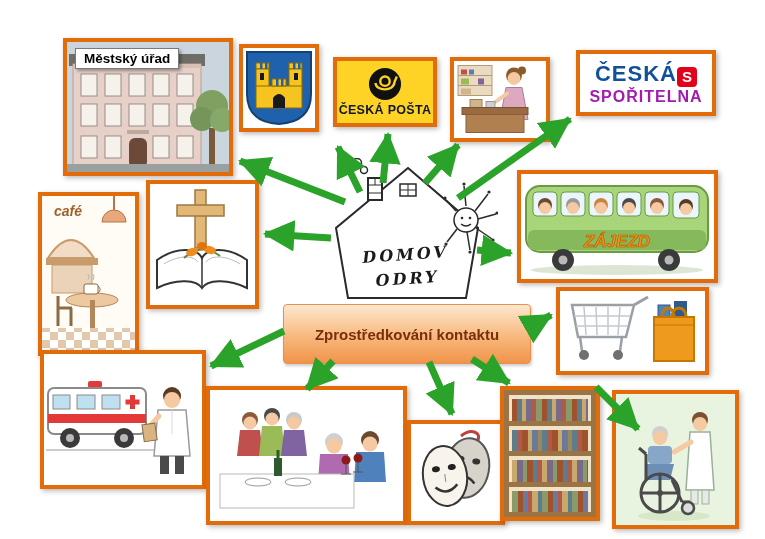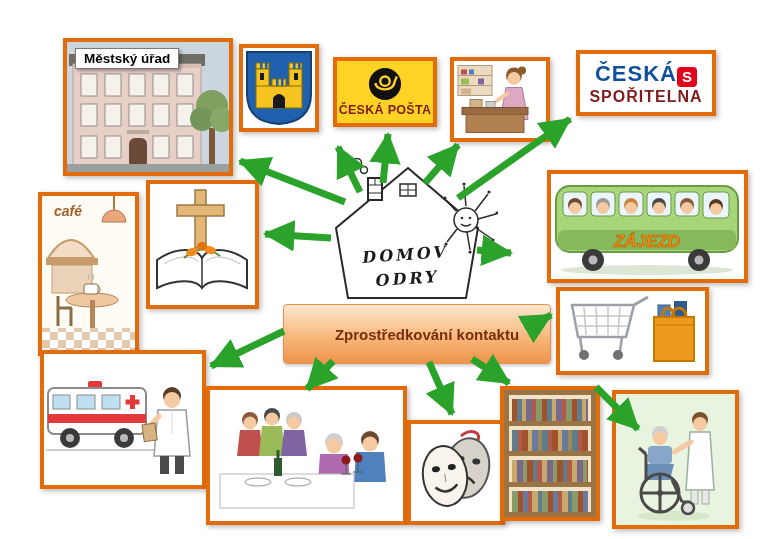--- a/index.html
+++ b/index.html
@@ -18,7 +18,7 @@
   #bank{left:576px;top:50px;width:140px;height:66px;display:flex;flex-direction:column;align-items:center;justify-content:center;gap:1px;}
   .bank-row{display:flex;align-items:flex-end;}
   .bank-name1{color:#11519C;font-weight:800;font-size:22px;letter-spacing:1px;}
-  .bank-name2{color:#7f1d1d;font-weight:800;font-size:16px;letter-spacing:1px;}
+  .bank-name2{color:#a21caf;font-weight:800;font-size:16px;letter-spacing:1px;}
   .bank-s{background:#E2001A;color:#fff;font-weight:800;width:20px;height:20px;display:inline-flex;align-items:center;justify-content:center;border-radius:4px;font-size:15px;}
   #bus{left:547px;top:170px;width:201px;height:113px;text-decoration:underline;}
   #cafe{left:38px;top:192px;width:101px;height:164px;}

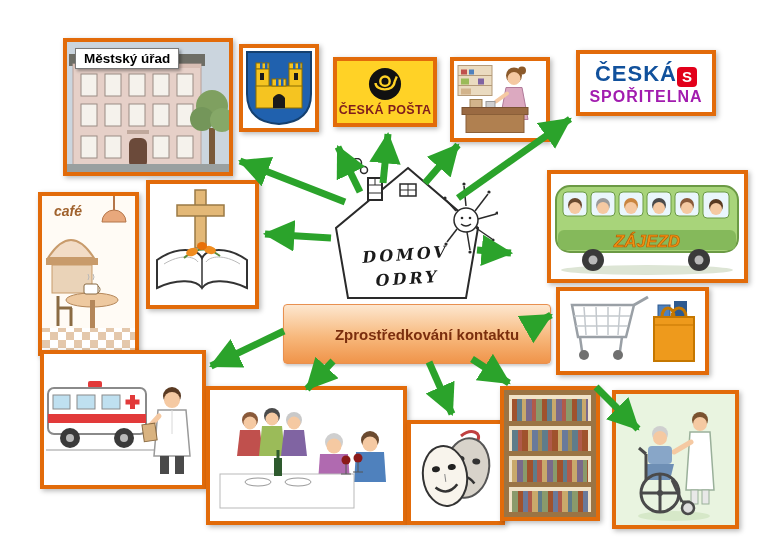--- a/index.html
+++ b/index.html
@@ -13,7 +13,7 @@
   #arms{left:239px;top:44px;width:80px;height:88px;}
   #arms-label{left:237px;top:131px;width:98px;}
   #post{left:333px;top:57px;width:104px;height:70px;background:#FFD226;display:flex;flex-direction:column;align-items:center;justify-content:center;gap:2px;}
-  .post-label{font-weight:800;font-size:12.5px;letter-spacing:.3px;color:#7f1d1d;}
+  .post-label{font-weight:800;font-size:12.5px;letter-spacing:.3px;color:#0f172a;}
   #desk{left:450px;top:57px;width:100px;height:85px;}
   #bank{left:576px;top:50px;width:140px;height:66px;display:flex;flex-direction:column;align-items:center;justify-content:center;gap:1px;}
   .bank-row{display:flex;align-items:flex-end;}

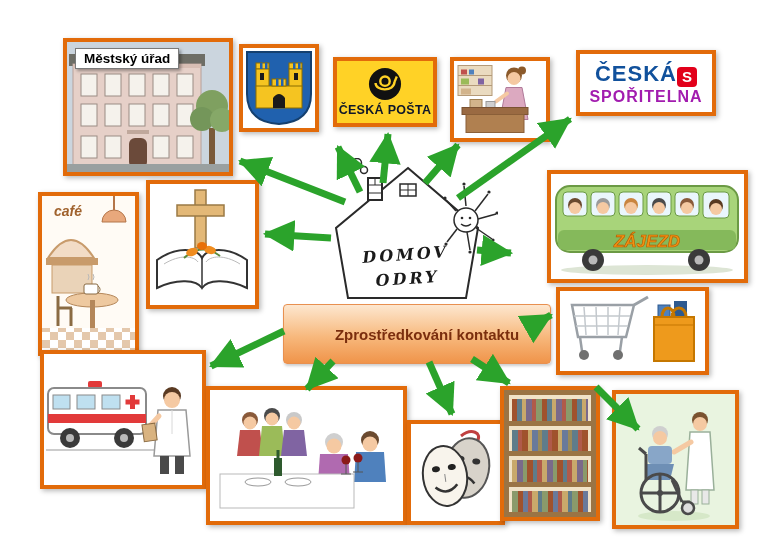--- a/index.html
+++ b/index.html
@@ -20,7 +20,7 @@
   .bank-name1{color:#11519C;font-weight:800;font-size:22px;letter-spacing:1px;}
   .bank-name2{color:#a21caf;font-weight:800;font-size:16px;letter-spacing:1px;}
   .bank-s{background:#E2001A;color:#fff;font-weight:800;width:20px;height:20px;display:inline-flex;align-items:center;justify-content:center;border-radius:4px;font-size:15px;}
-  #bus{left:547px;top:170px;width:201px;height:113px;text-decoration:underline;}
+  #bus{left:517px;top:170px;width:201px;height:113px;text-decoration:underline;}
   #cafe{left:38px;top:192px;width:101px;height:164px;}
   #book{left:146px;top:180px;width:113px;height:129px;}
   #ambulance{left:40px;top:350px;width:166px;height:139px;}

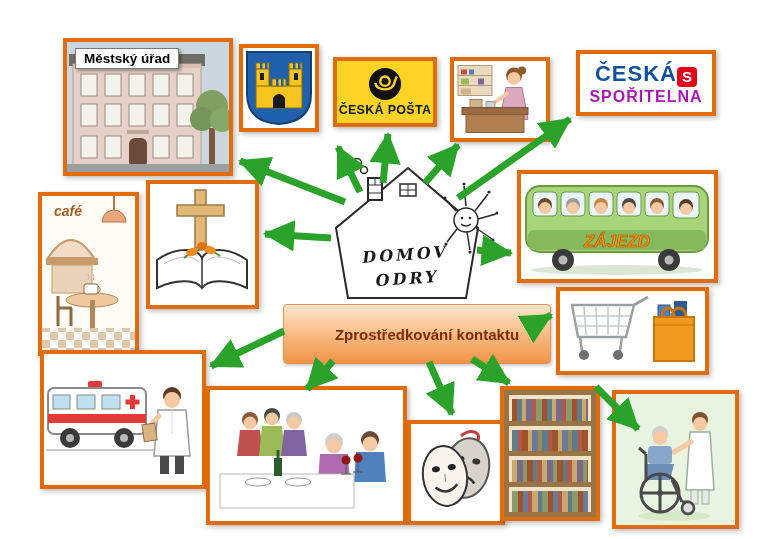--- a/index.html
+++ b/index.html
@@ -38,7 +38,7 @@
   #shopping{left:556px;top:287px;width:153px;height:88px;}
   #house{position:absolute;left:318px;top:158px;width:180px;height:150px;z-index:2;}
   #house svg{display:block;width:100%;height:100%;}
-  #mission{position:absolute;left:283px;top:304px;width:246px;height:58px;background:linear-gradient(180deg,#FDE7CF 0%,#F7B87C 55%,#F0944A 100%);border:1px solid #E89050;border-radius:4px;display:flex;flex-direction:column;align-items:center;justify-content:center;gap:3px;font-weight:700;font-size:15px;color:#7B2E0E;z-index:3;box-shadow:1px 2px 3px rgba(0,0,0,.2);padding-left:20px;}
+  #mission{position:absolute;left:283px;top:304px;width:246px;height:58px;background:linear-gradient(180deg,#FDE7CF 0%,#F7B87C 55%,#F0944A 100%);border:1px solid #E89050;border-radius:4px;display:flex;flex-direction:column;align-items:center;justify-content:center;gap:3px;font-weight:700;font-size:15px;color:#7B2E0E;z-index:3;box-shadow:1px 2px 3px rgba(0,0,0,.2);}
   #arrows{position:absolute;left:0;top:0;width:765px;height:539px;pointer-events:none;z-index:20;}
   svg text{font-family:"Liberation Sans",sans-serif;}
   .house-text{font-family:"DejaVu Serif",serif;font-style:italic;font-weight:bold;letter-spacing:3px;}

